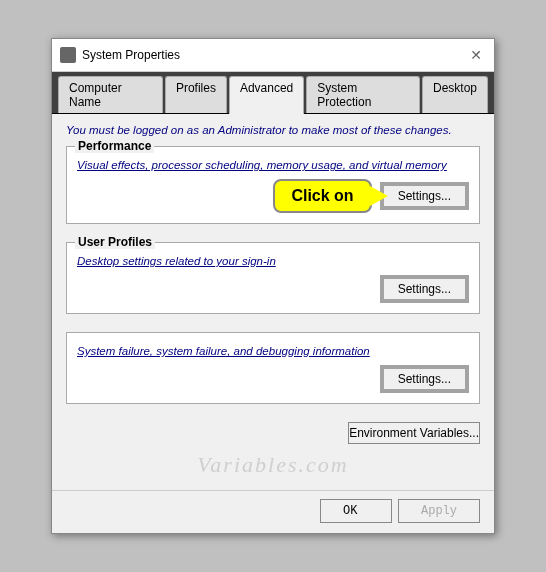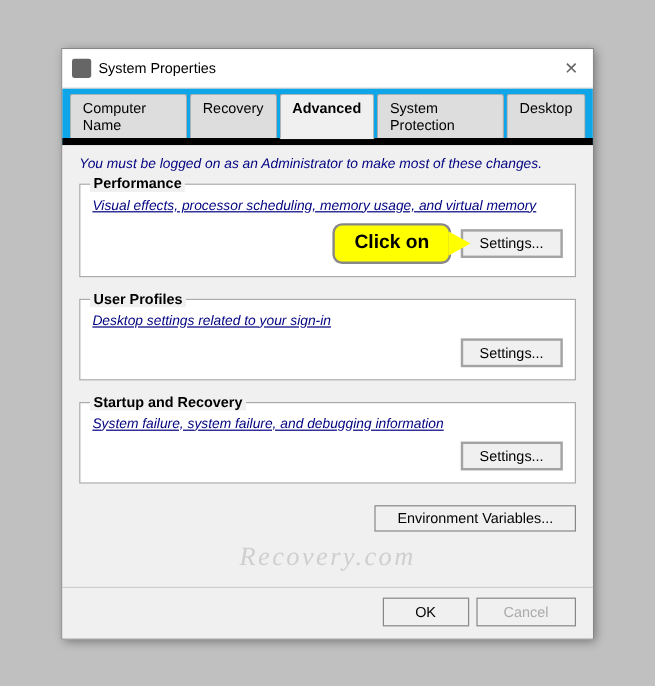--- a/index.html
+++ b/index.html
@@ -57,8 +57,8 @@
     }
     .tab-bar {
       display: flex;
-      background: #0ea5e9;
-      border-bottom: 6px solid #000000;
+      background: #404040;
+      border-bottom: 1px solid #000000;
       padding: 4px 6px 0 6px;
       gap: 2px;
       justify-content: flex-end;

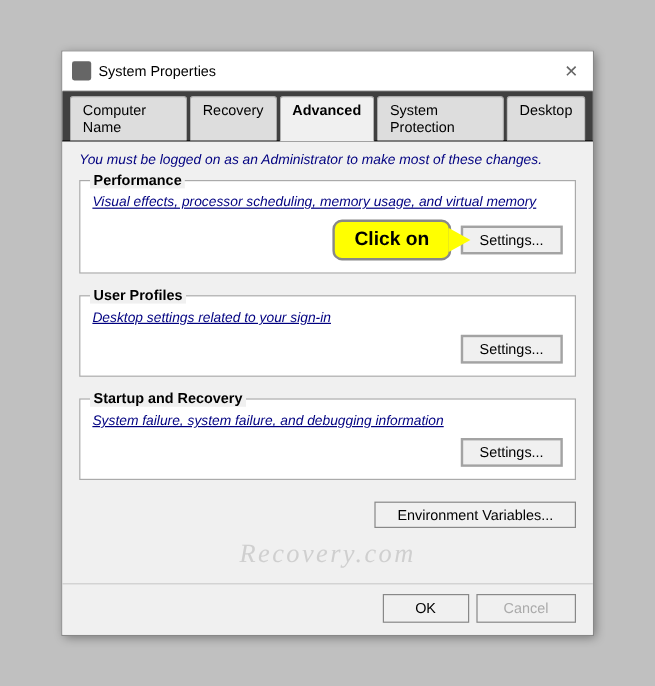--- a/index.html
+++ b/index.html
@@ -237,7 +237,7 @@
 
   <div class="tab-bar">
     <div class="tab">Computer Name</div>
-    <div class="tab">Recovery</div>
+    <div class="tab">Profiles</div>
     <div class="tab active">Advanced</div>
     <div class="tab">System Protection</div>
     <div class="tab">Desktop</div>

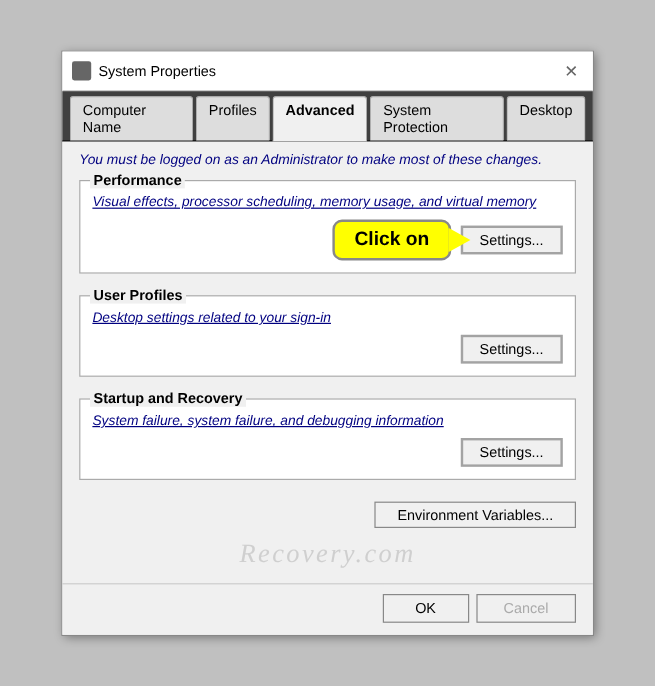--- a/index.html
+++ b/index.html
@@ -76,7 +76,7 @@
     .tab.active {
       background: #f0f0f0;
       border-bottom: 1px solid #f0f0f0;
-      font-weight: bold;
+      font-weight: normal;
       margin-bottom: -1px;
       z-index: 1;
     }

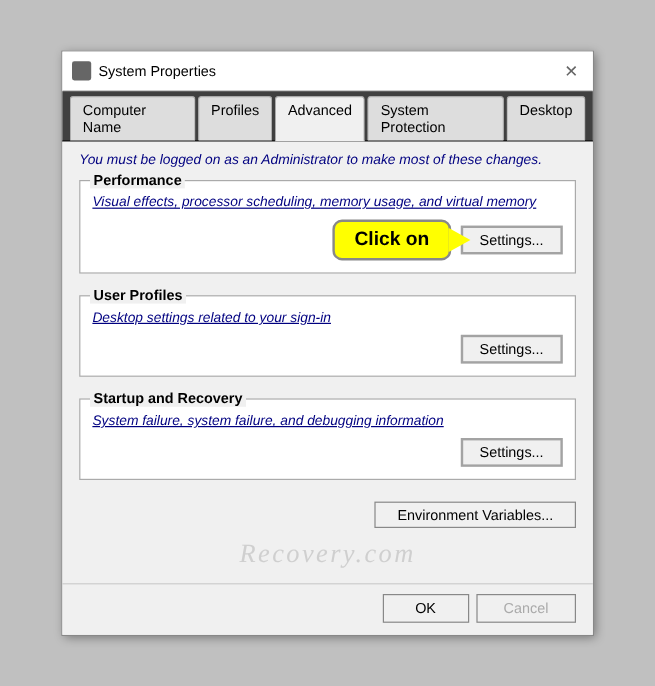--- a/index.html
+++ b/index.html
@@ -122,7 +122,7 @@
     .win-btn {
       padding: 3px 14px;
       background: #f0f0f0;
-      border: 2px solid #a3a3a3;
+      border: 4px solid #a3a3a3;
       font-size: 12px;
       cursor: pointer;
       font-family: 'Segoe UI', Tahoma, sans-serif;

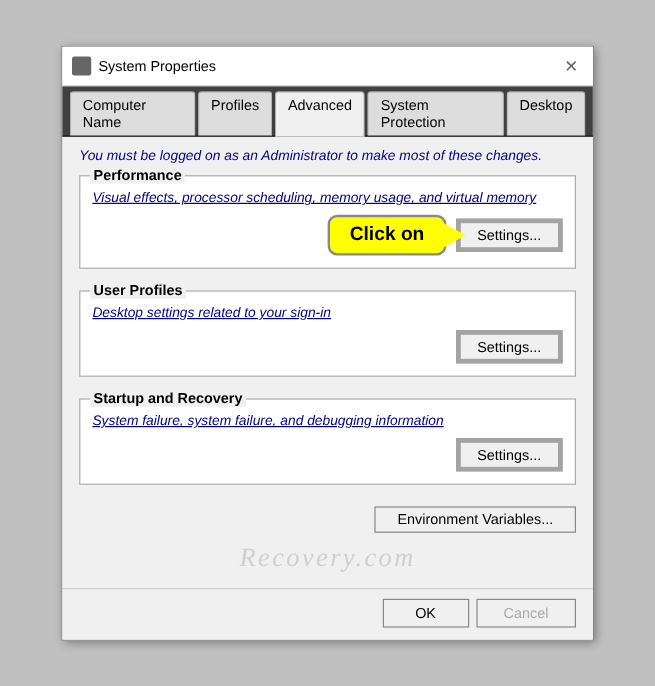--- a/index.html
+++ b/index.html
@@ -266,7 +266,6 @@
     </div>
 
     <div class="section">
-      <span class="section-title">Startup and Recovery</span>
       <div class="section-desc">System failure, system failure, and debugging information</div>
       <div class="section-btn-row">
         <button class="win-btn">Settings...</button>

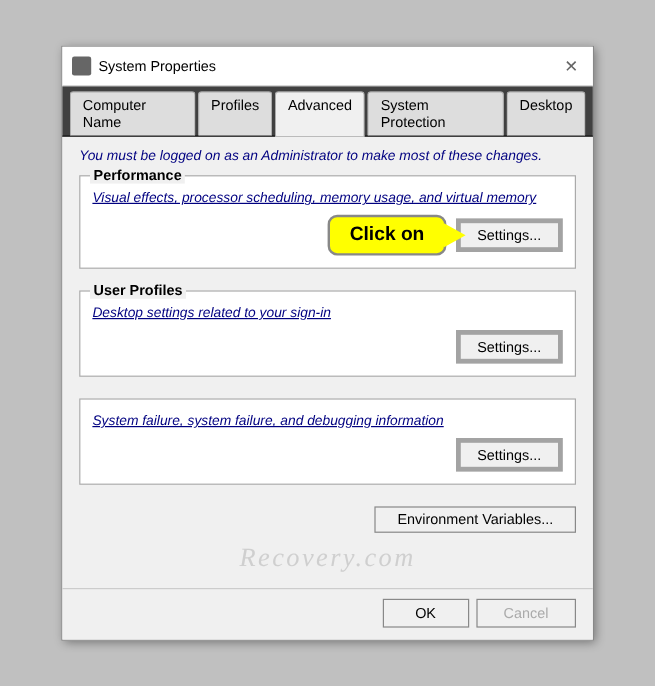--- a/index.html
+++ b/index.html
@@ -137,7 +137,7 @@
       margin-bottom: 8px;
     }
     .env-btn {
-      padding: 3px 18px;
+      padding: 3px 0;
       background: #f0f0f0;
       border: 1px solid #888;
       font-size: 12px;

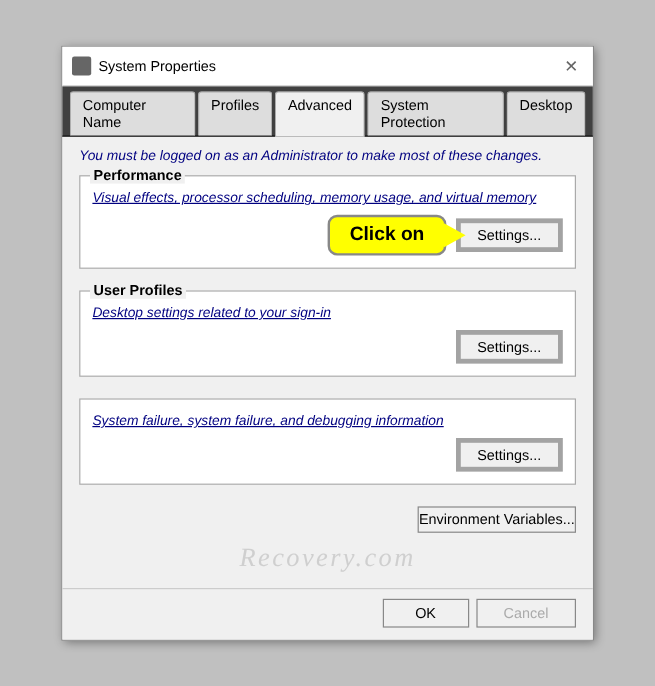--- a/index.html
+++ b/index.html
@@ -276,7 +276,7 @@
       <button class="env-btn">Environment Variables...</button>
     </div>
 
-    <div class="watermark">Recovery.com</div>
+    <div class="watermark">Variables.com</div>
   </div>
 
   <div class="dialog-btns">

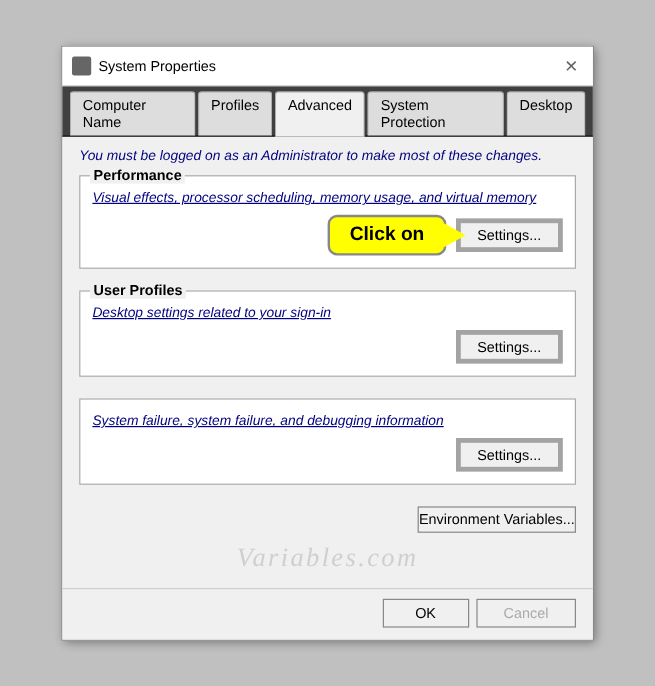--- a/index.html
+++ b/index.html
@@ -159,10 +159,10 @@
       border: 1px solid #888;
       font-size: 12px;
       cursor: pointer;
-      font-family: Liberation Sans, sans-serif;
+      font-family: Liberation Mono, monospace;
       color: #000;
       min-width: 72px;
-      text-align: center;
+      text-align: left;
     }
     .dialog-btn:disabled { color: #aaa; cursor: default; }
     

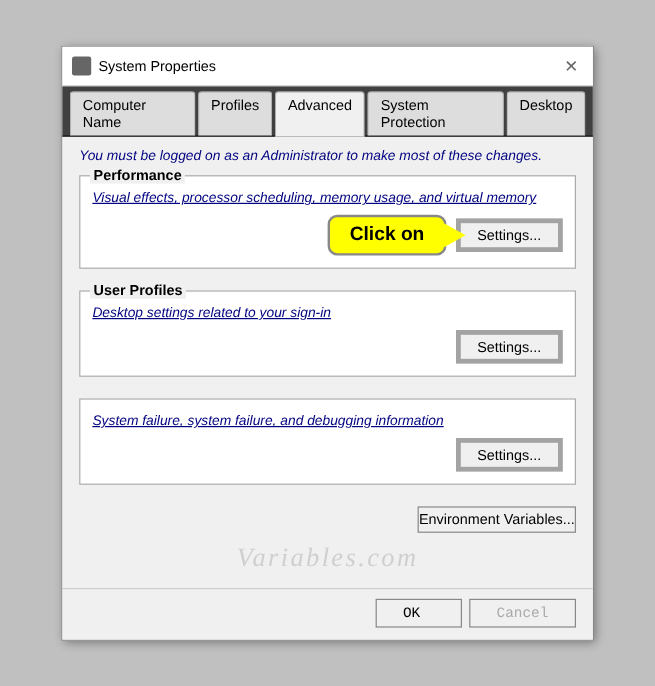--- a/index.html
+++ b/index.html
@@ -281,7 +281,7 @@
 
   <div class="dialog-btns">
     <button class="dialog-btn">OK</button>
-    <button class="dialog-btn" disabled="">Cancel</button>
+    <button class="dialog-btn" disabled="">Apply</button>
   </div>
 </div>
 

